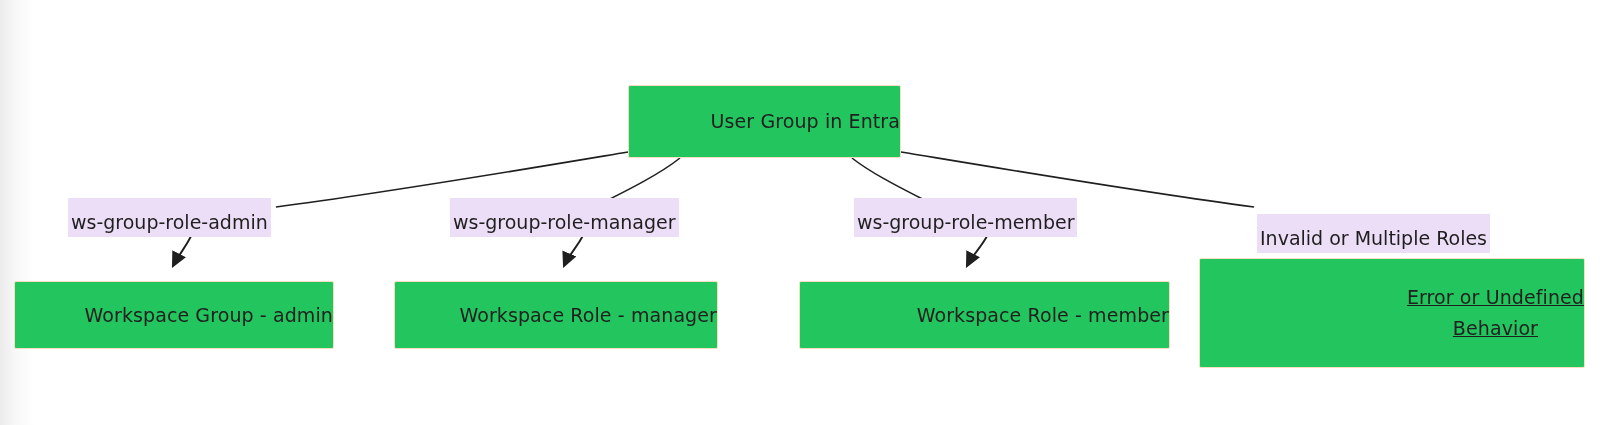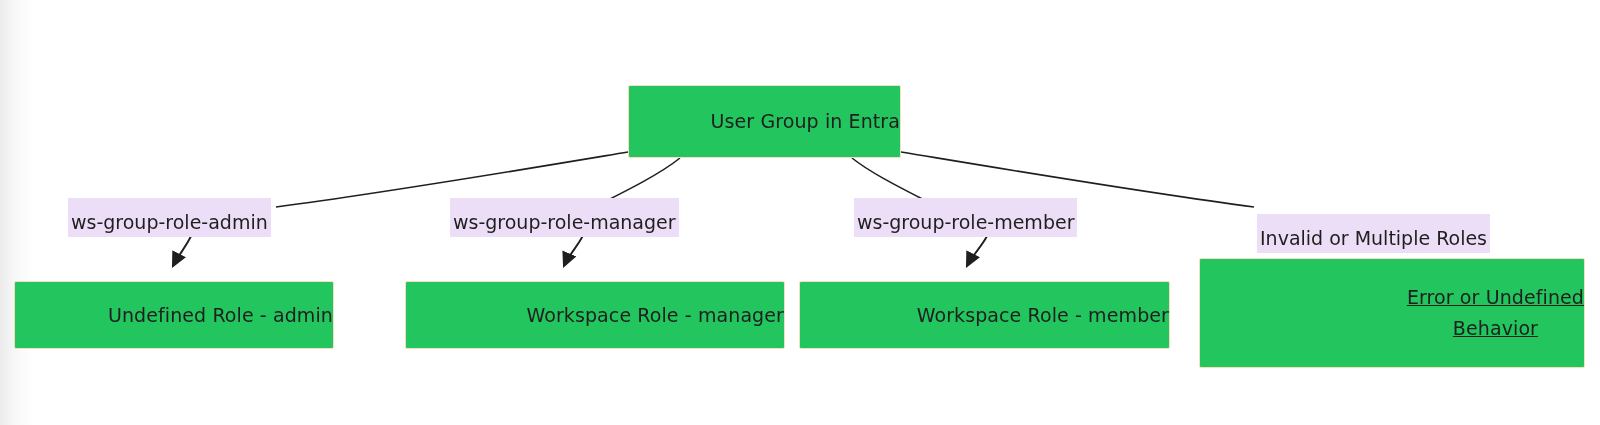--- a/index.html
+++ b/index.html
@@ -109,7 +109,7 @@
   </div>
 
   <div class="node" id="node-admin">
-    <span class="node-label">Undefined Role - admin</span>
+    <span class="node-label">Workspace Group - admin</span>
   </div>
   <div class="node" id="node-manager">
     <span class="node-label">Workspace Role - manager</span>

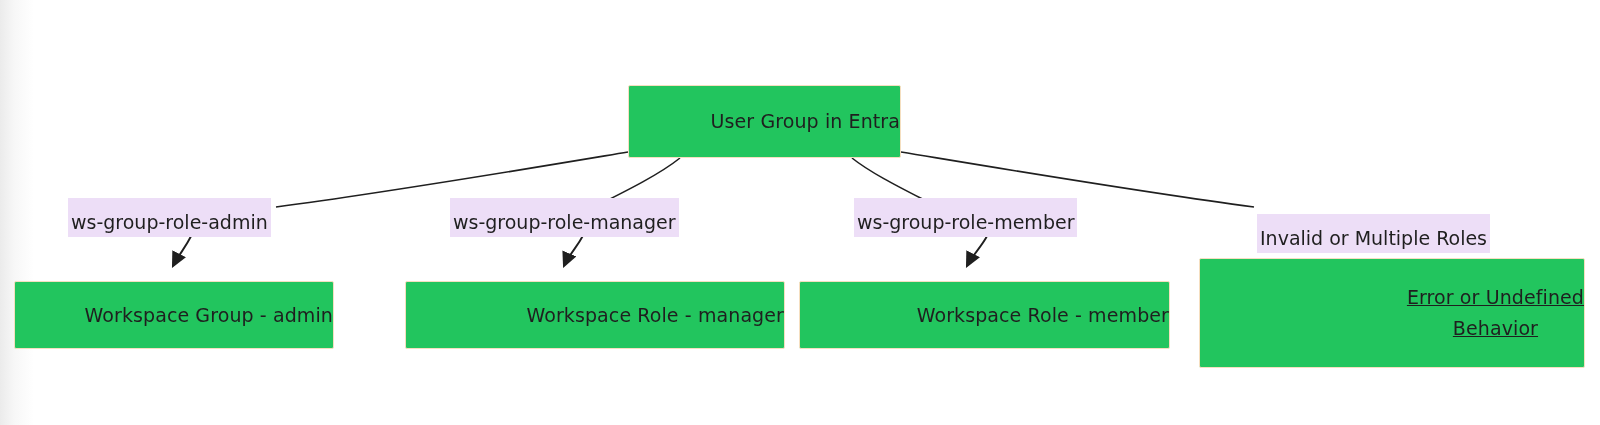--- a/index.html
+++ b/index.html
@@ -59,7 +59,7 @@
   #node-root { left: 628px; top: 85px; width: 273px; height: 73px; }
   
   #node-admin   { left: 14px;   top: 281px; width: 320px; height: 68px; }
-  #node-manager { left: 405px;  top: 281px; width: 380px; height: 68px; }
+  #node-manager { left: 394px;  top: 281px; width: 324px; height: 68px; }
   #node-member  { left: 799px;  top: 281px; width: 371px; height: 68px; }
   #node-error   { left: 1199px; top: 258px; width: 386px; height: 110px; text-decoration: underline; }
   

